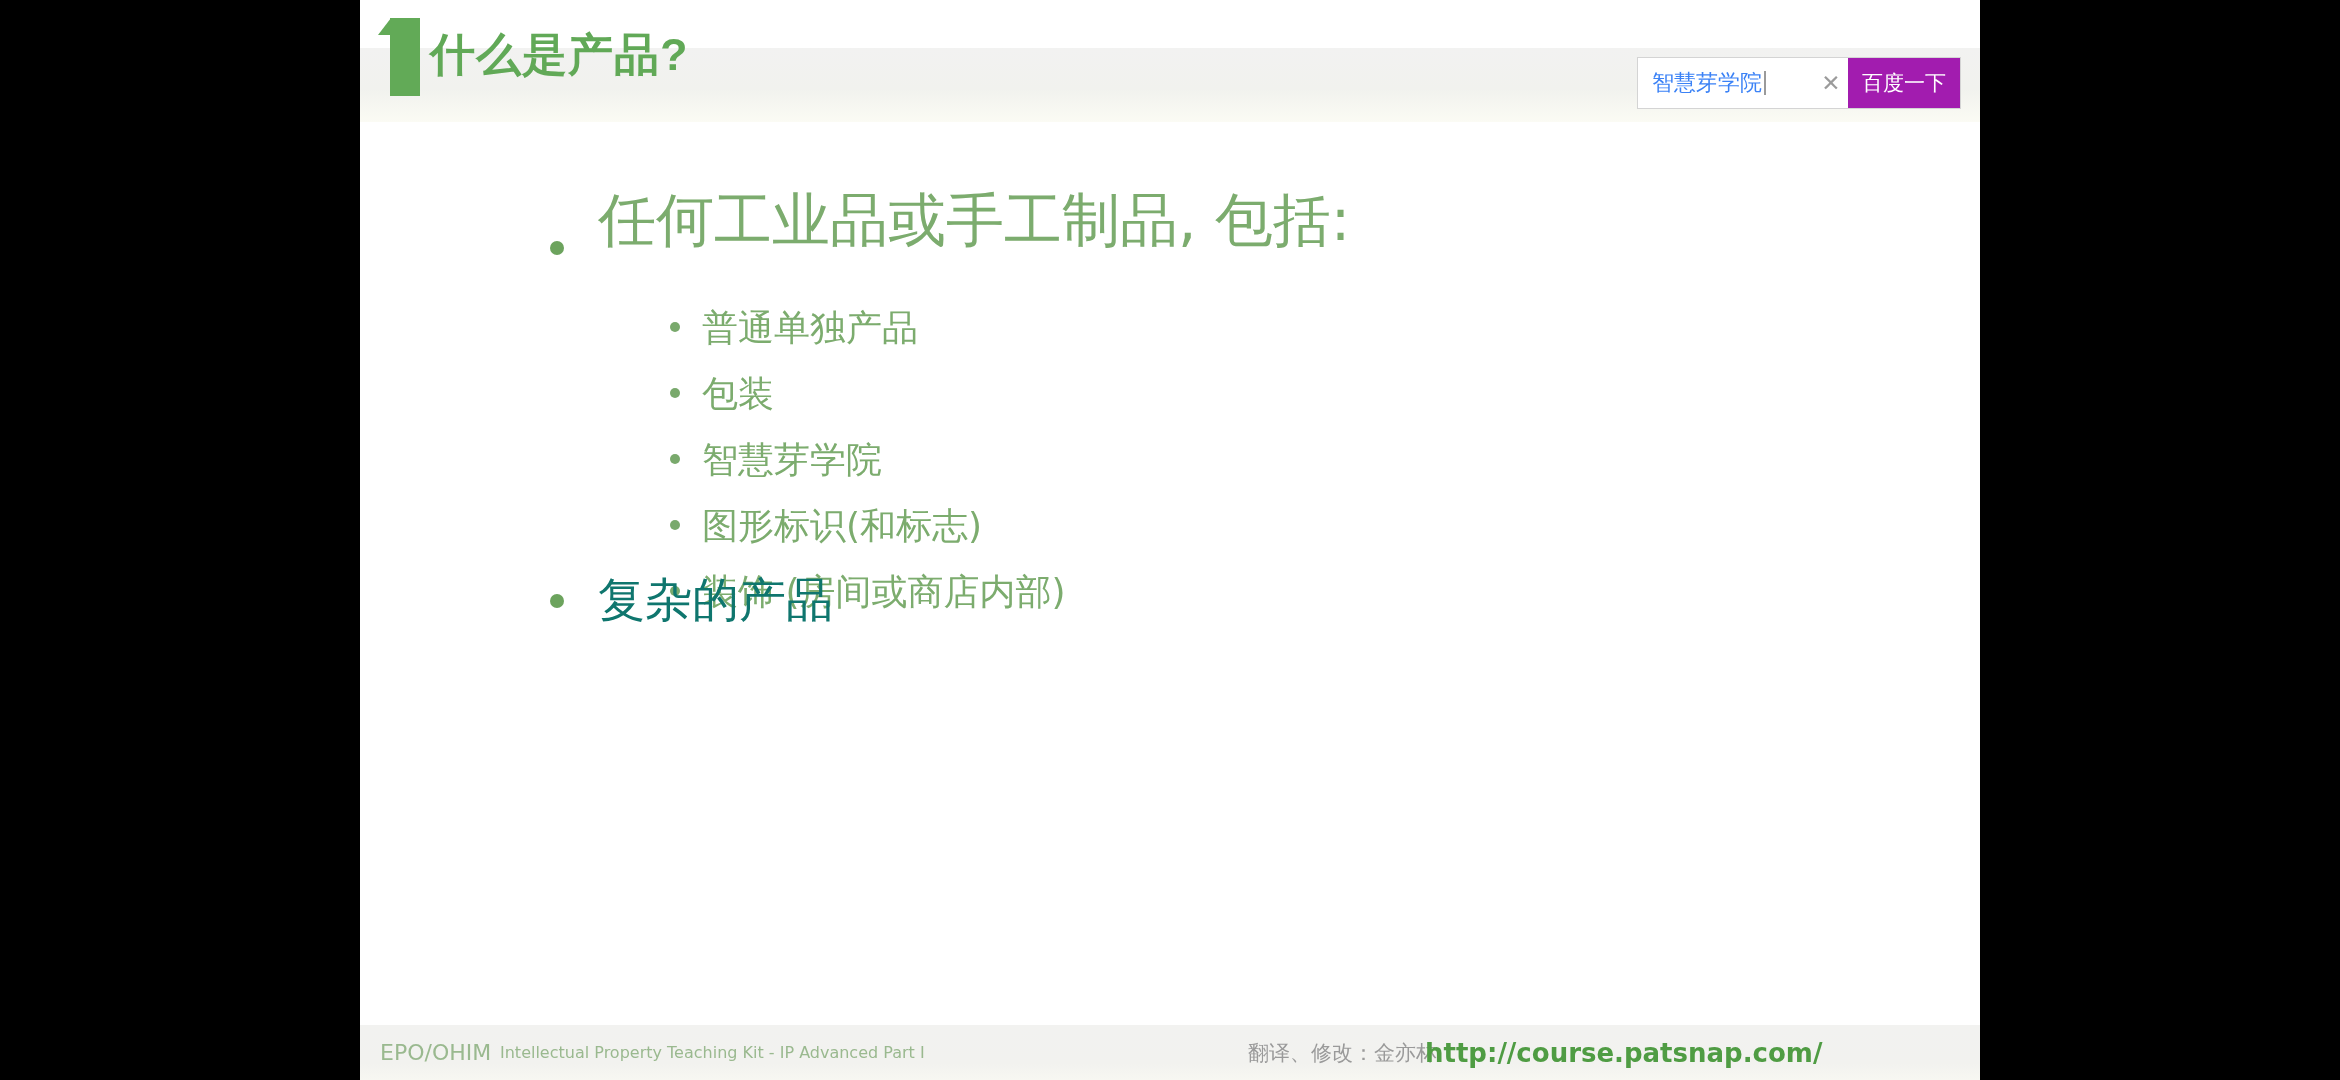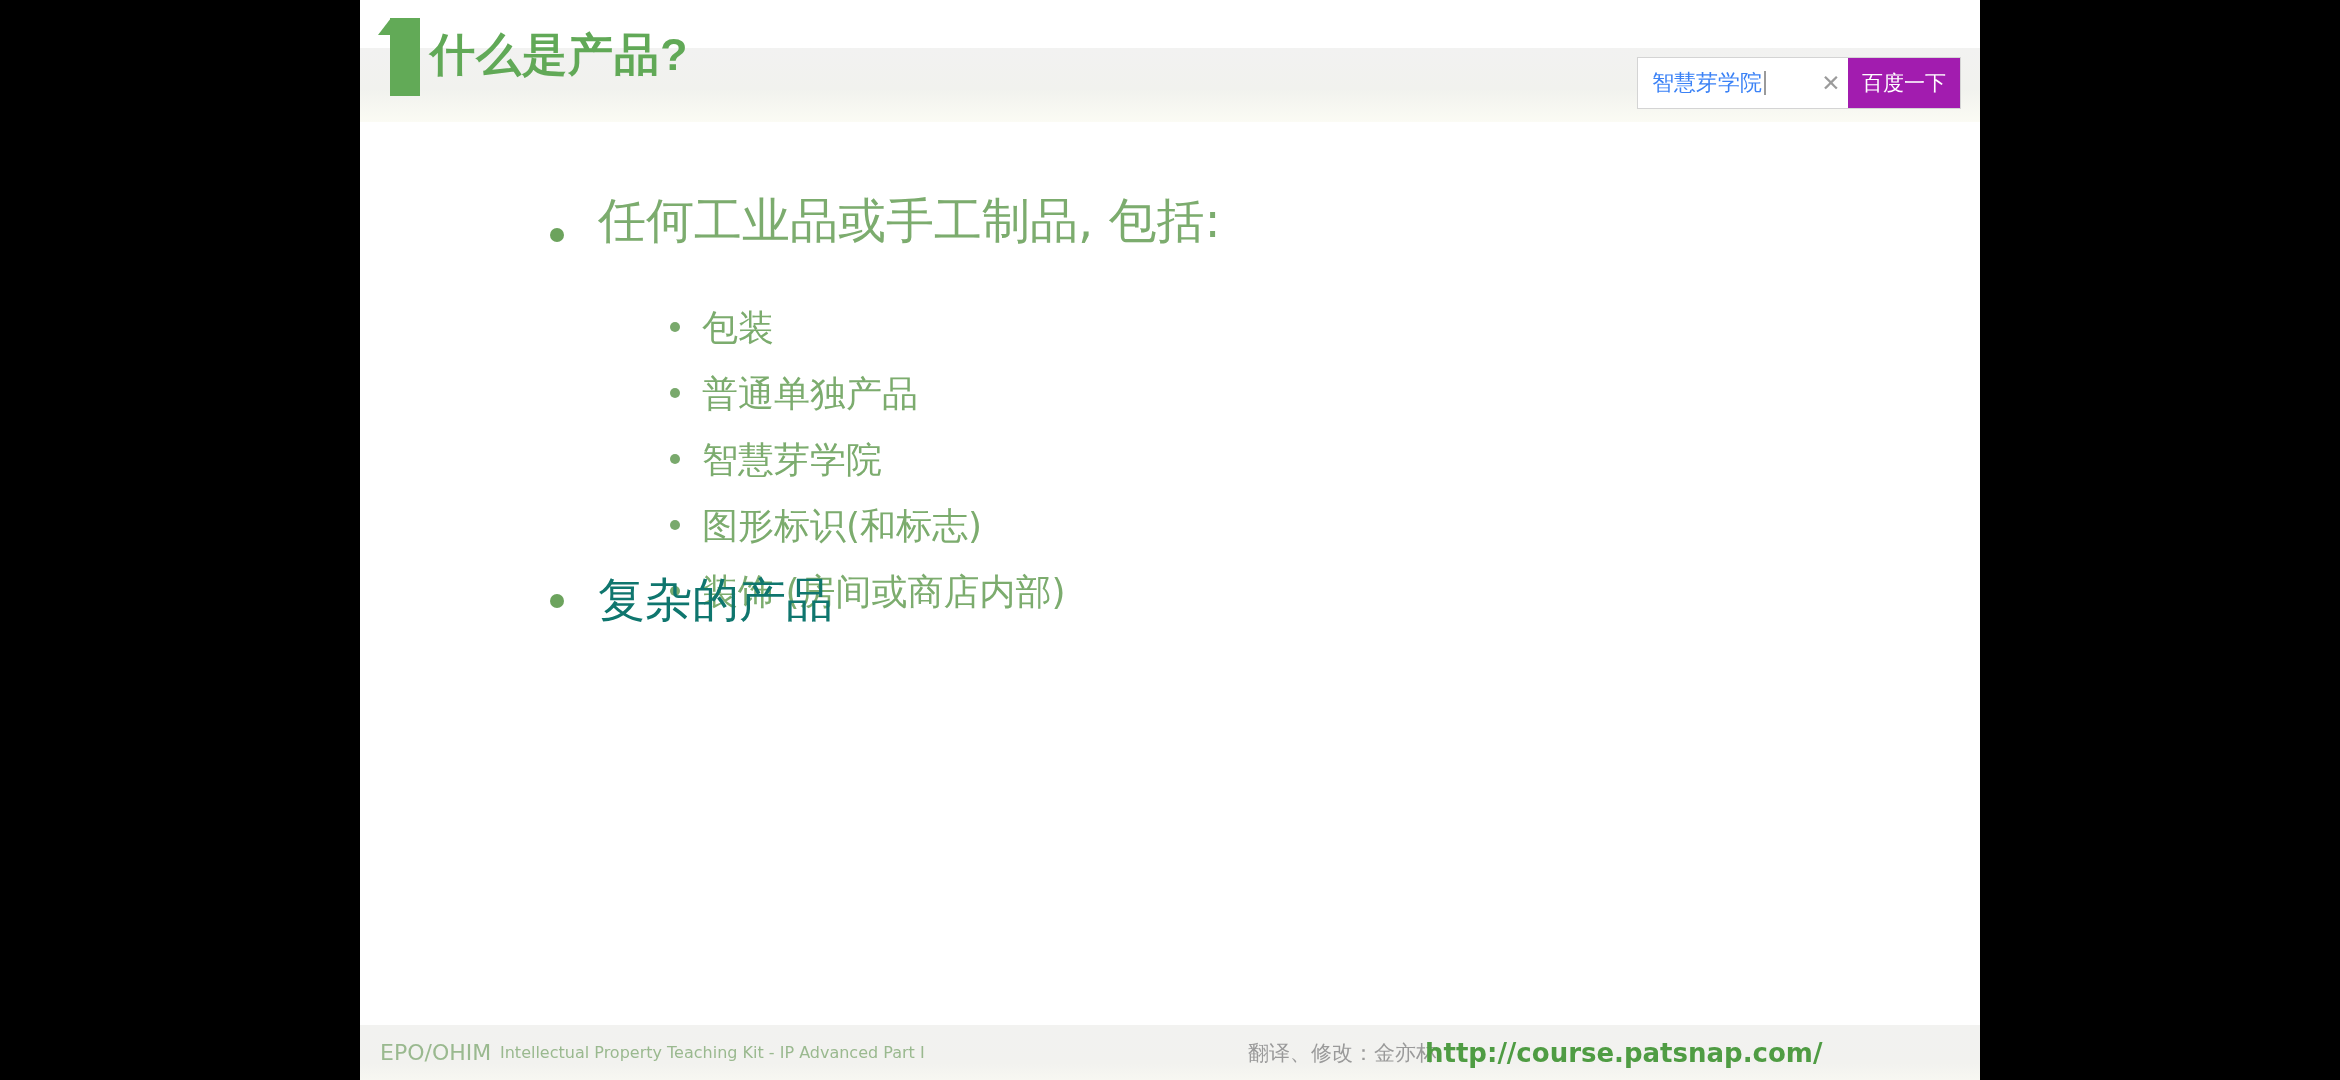--- a/index.html
+++ b/index.html
@@ -175,9 +175,9 @@
   }
   ul.level1 > li.l1 {
     display: flex;
-    align-items: center;
+    align-items: flex-end;
     color: #7cac6e;
-    font-size: 48px;
+    font-size: 58px;
     line-height: 70px;
     font-family: "DejaVu Sans", "Liberation Sans", sans-serif;
   }

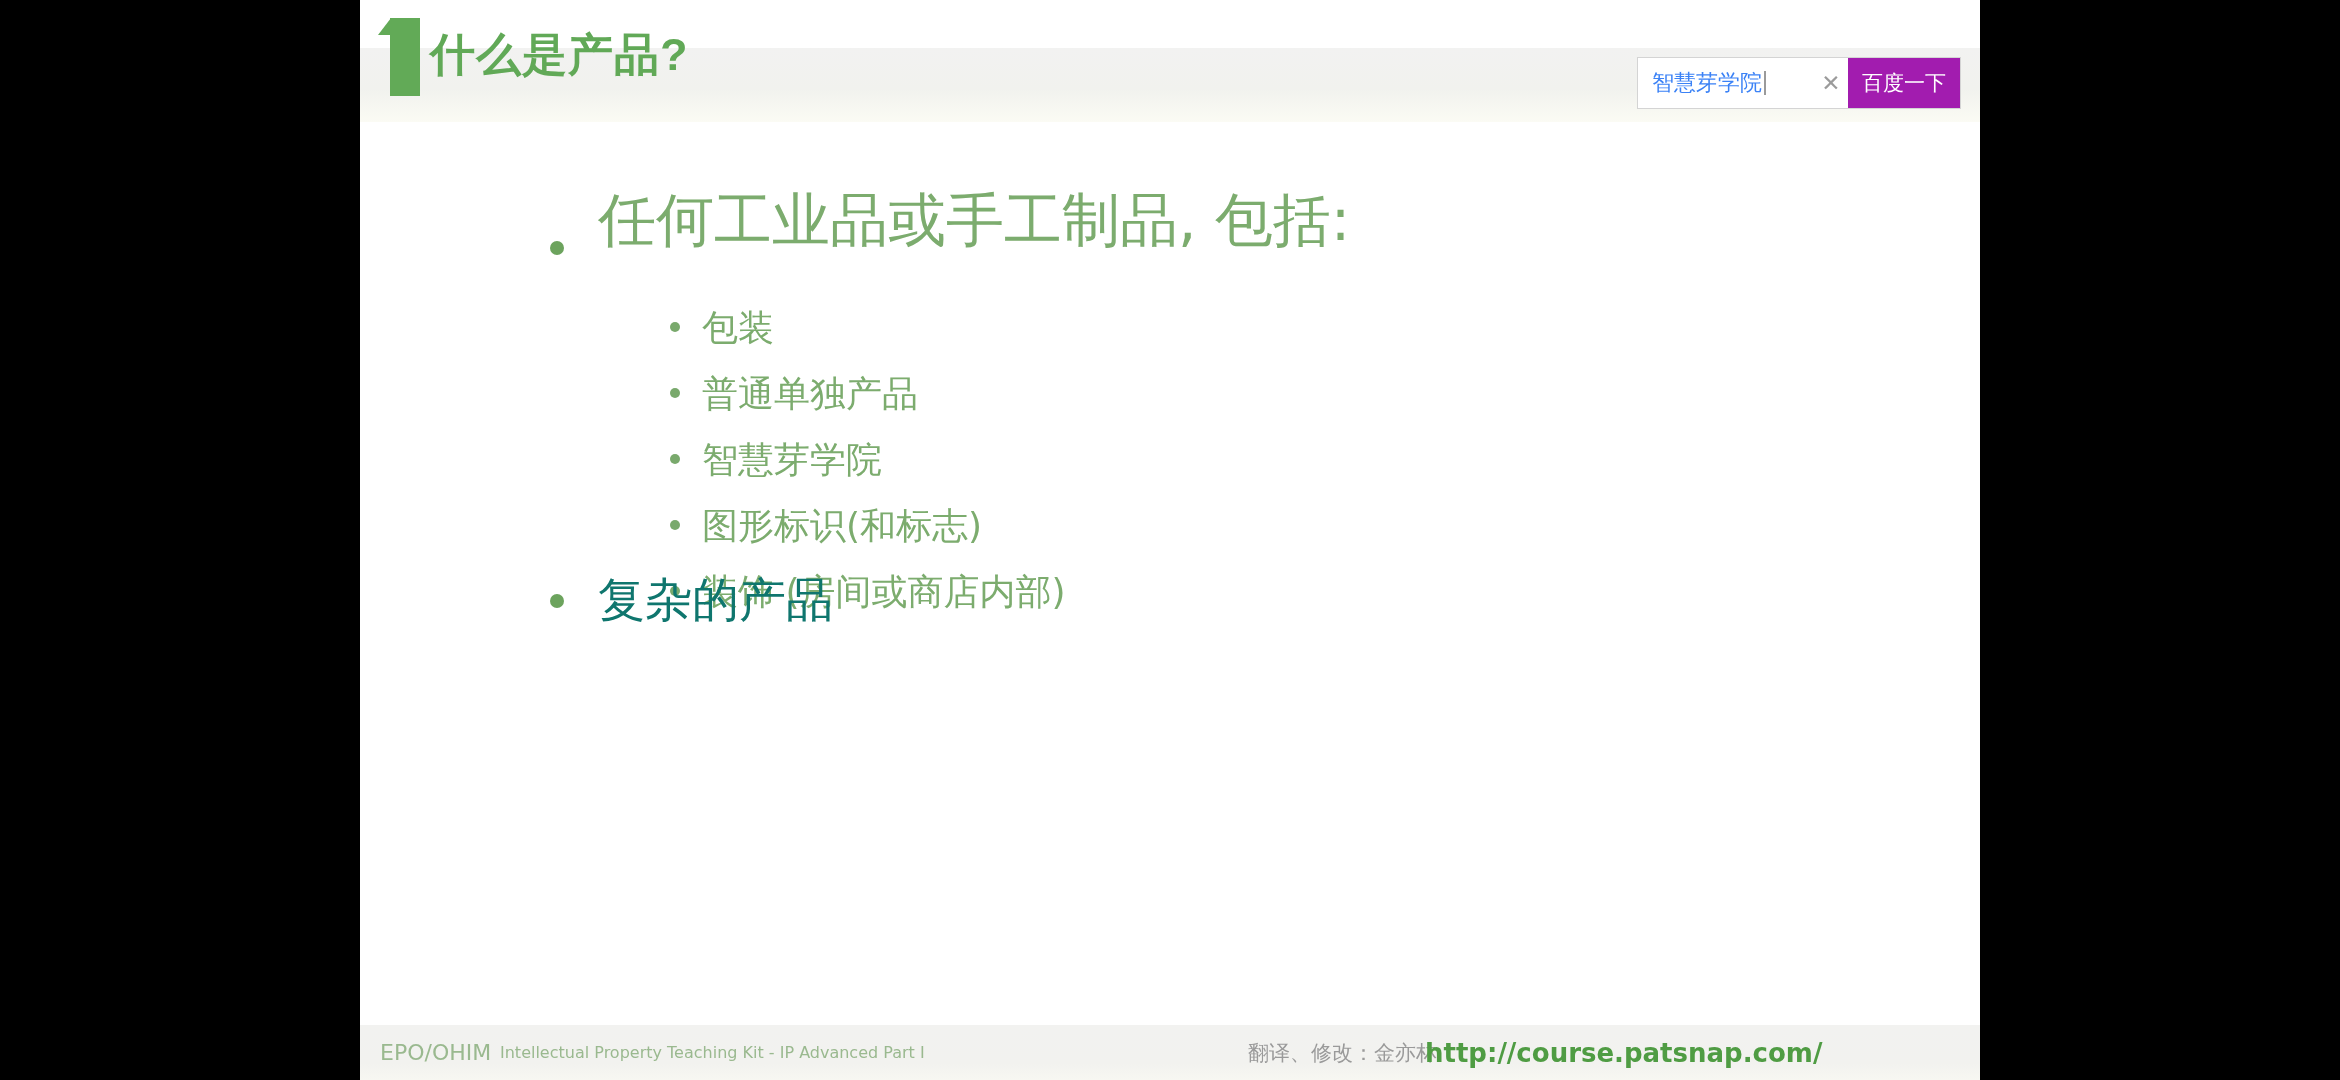--- a/index.html
+++ b/index.html
@@ -329,11 +329,11 @@
         <ul class="level2">
           <li class="l2">
             <span class="dot2"></span>
+            <span class="txt2">普通单独产品</span>
+          </li>
+          <li class="l2">
+            <span class="dot2"></span>
             <span class="txt2">包装</span>
-          </li>
-          <li class="l2">
-            <span class="dot2"></span>
-            <span class="txt2">普通单独产品</span>
           </li>
           <li class="l2">
             <span class="dot2"></span>

